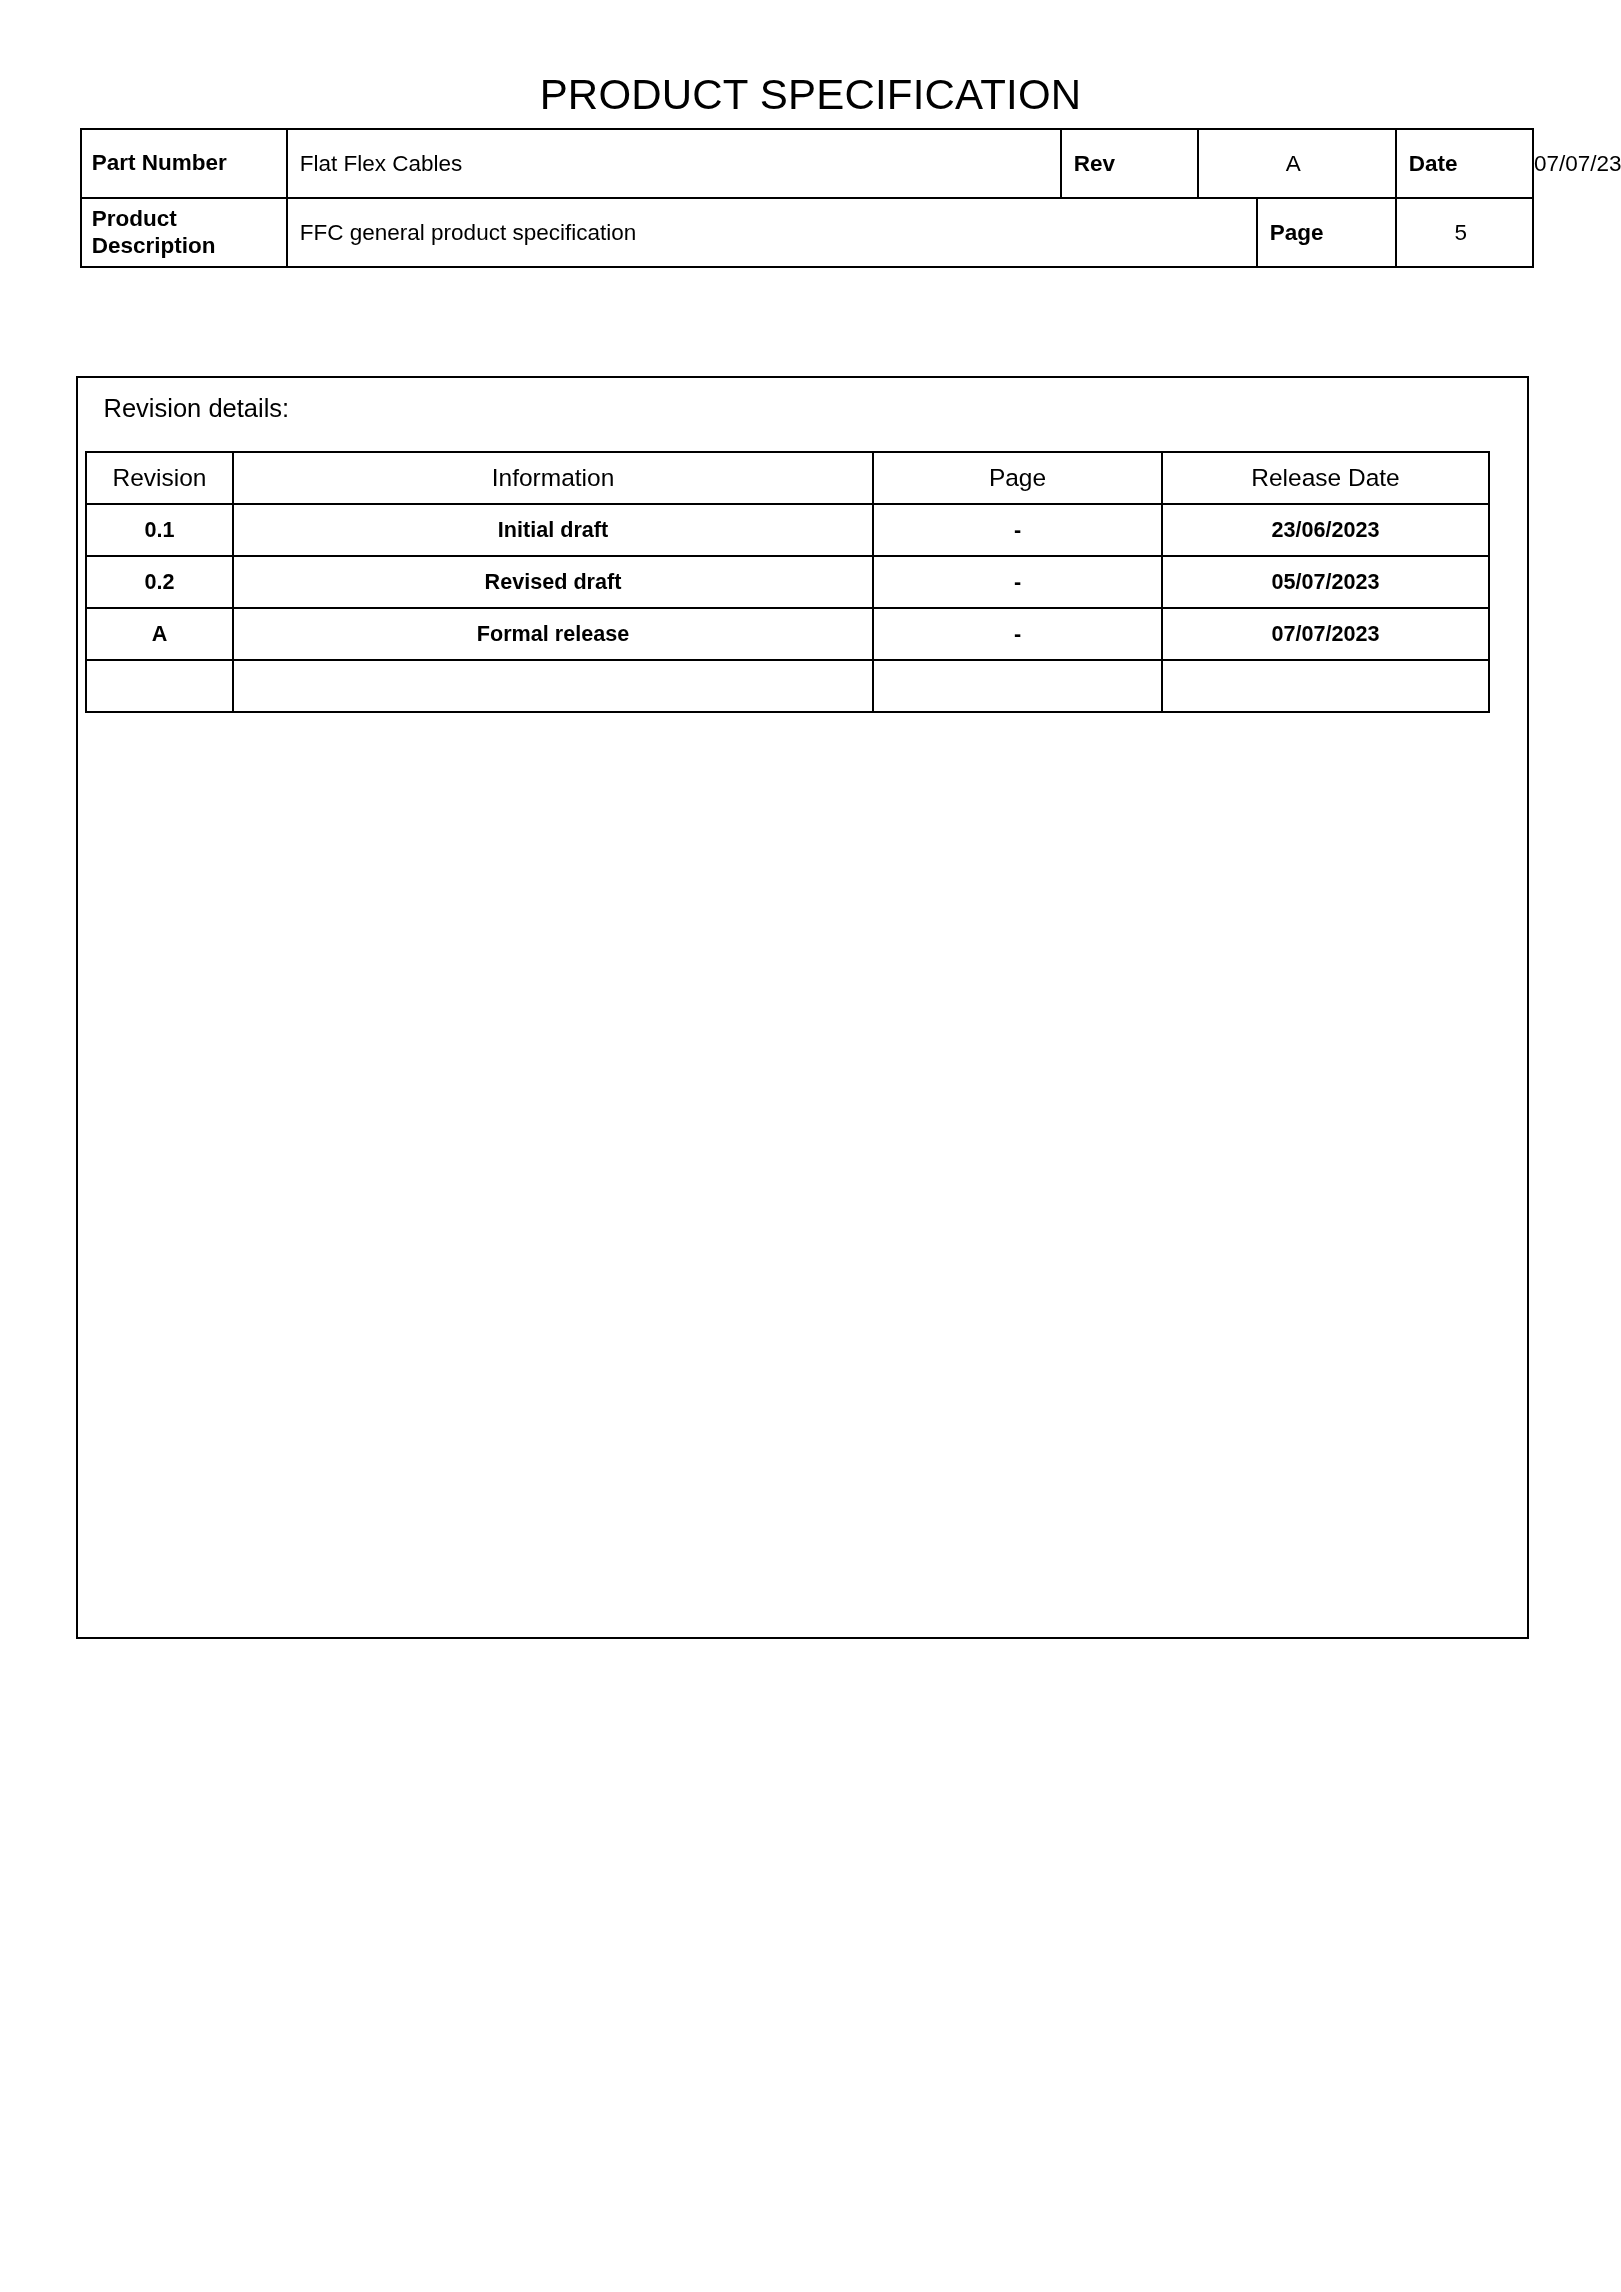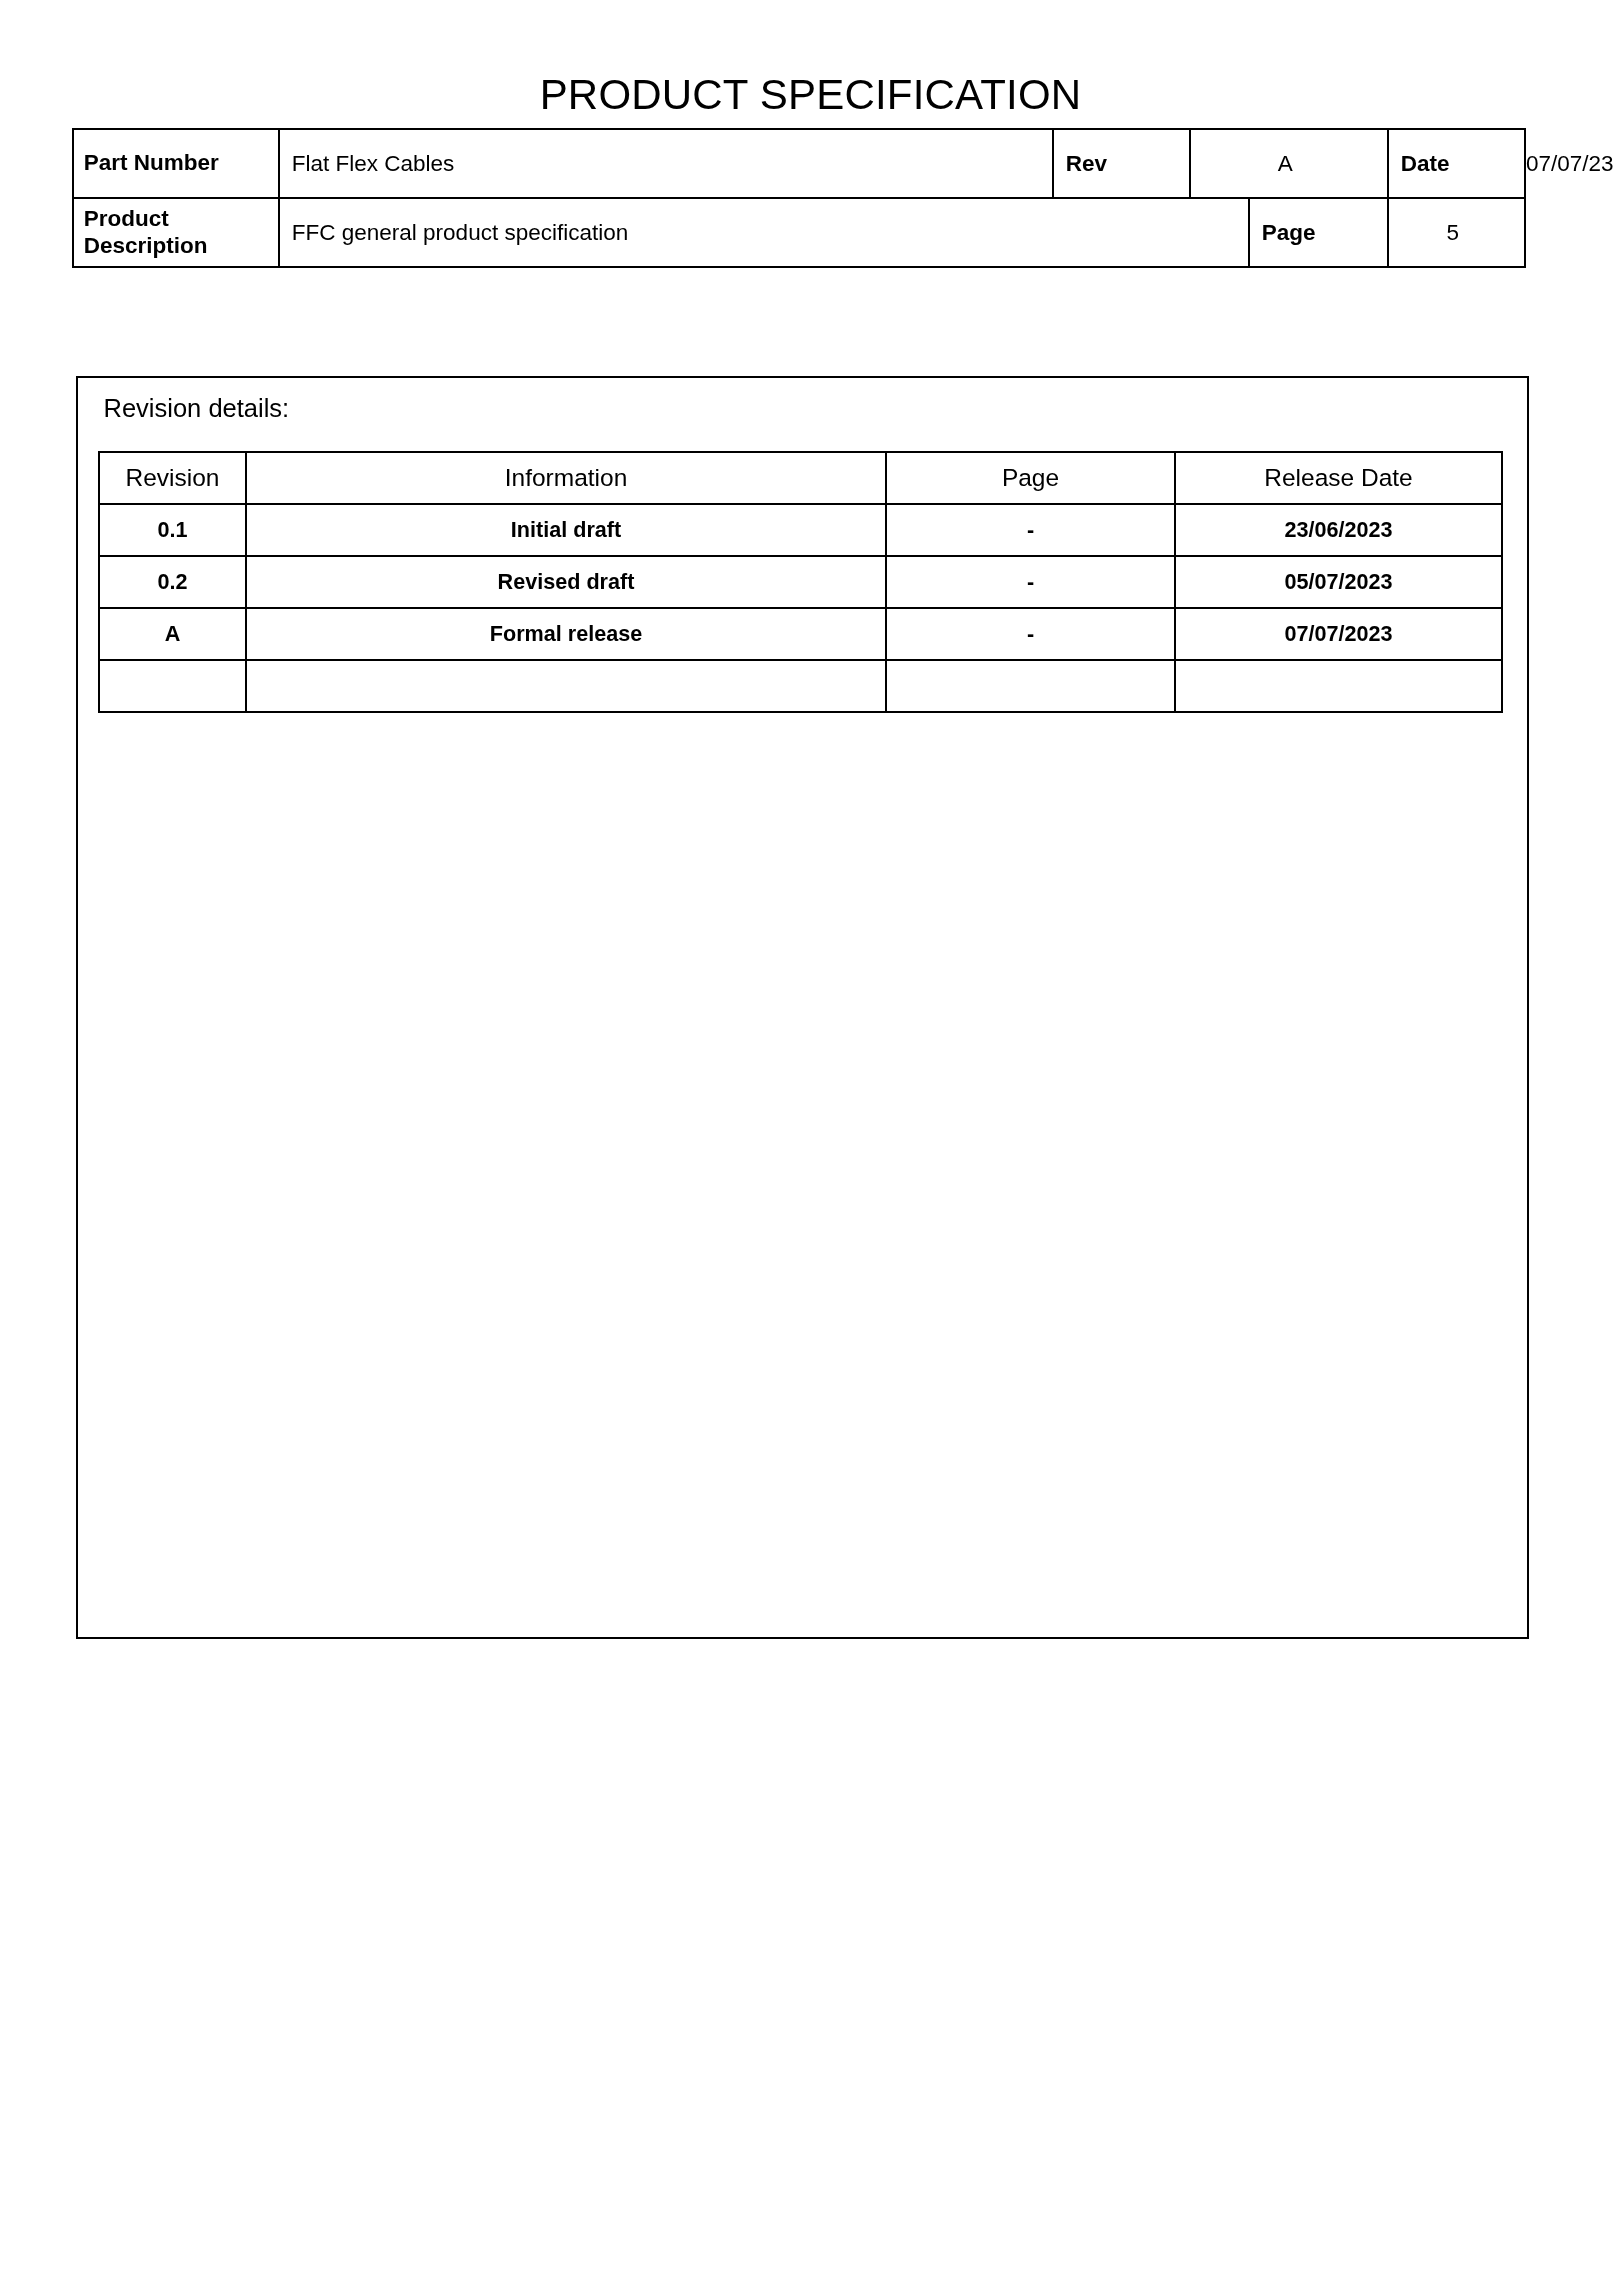--- a/index.html
+++ b/index.html
@@ -33,7 +33,7 @@
   
   .header-table {
     position: absolute;
-    left: 72px;
+    left: 80px;
     top: 128px;
     width: 1453px;
     border-collapse: collapse;

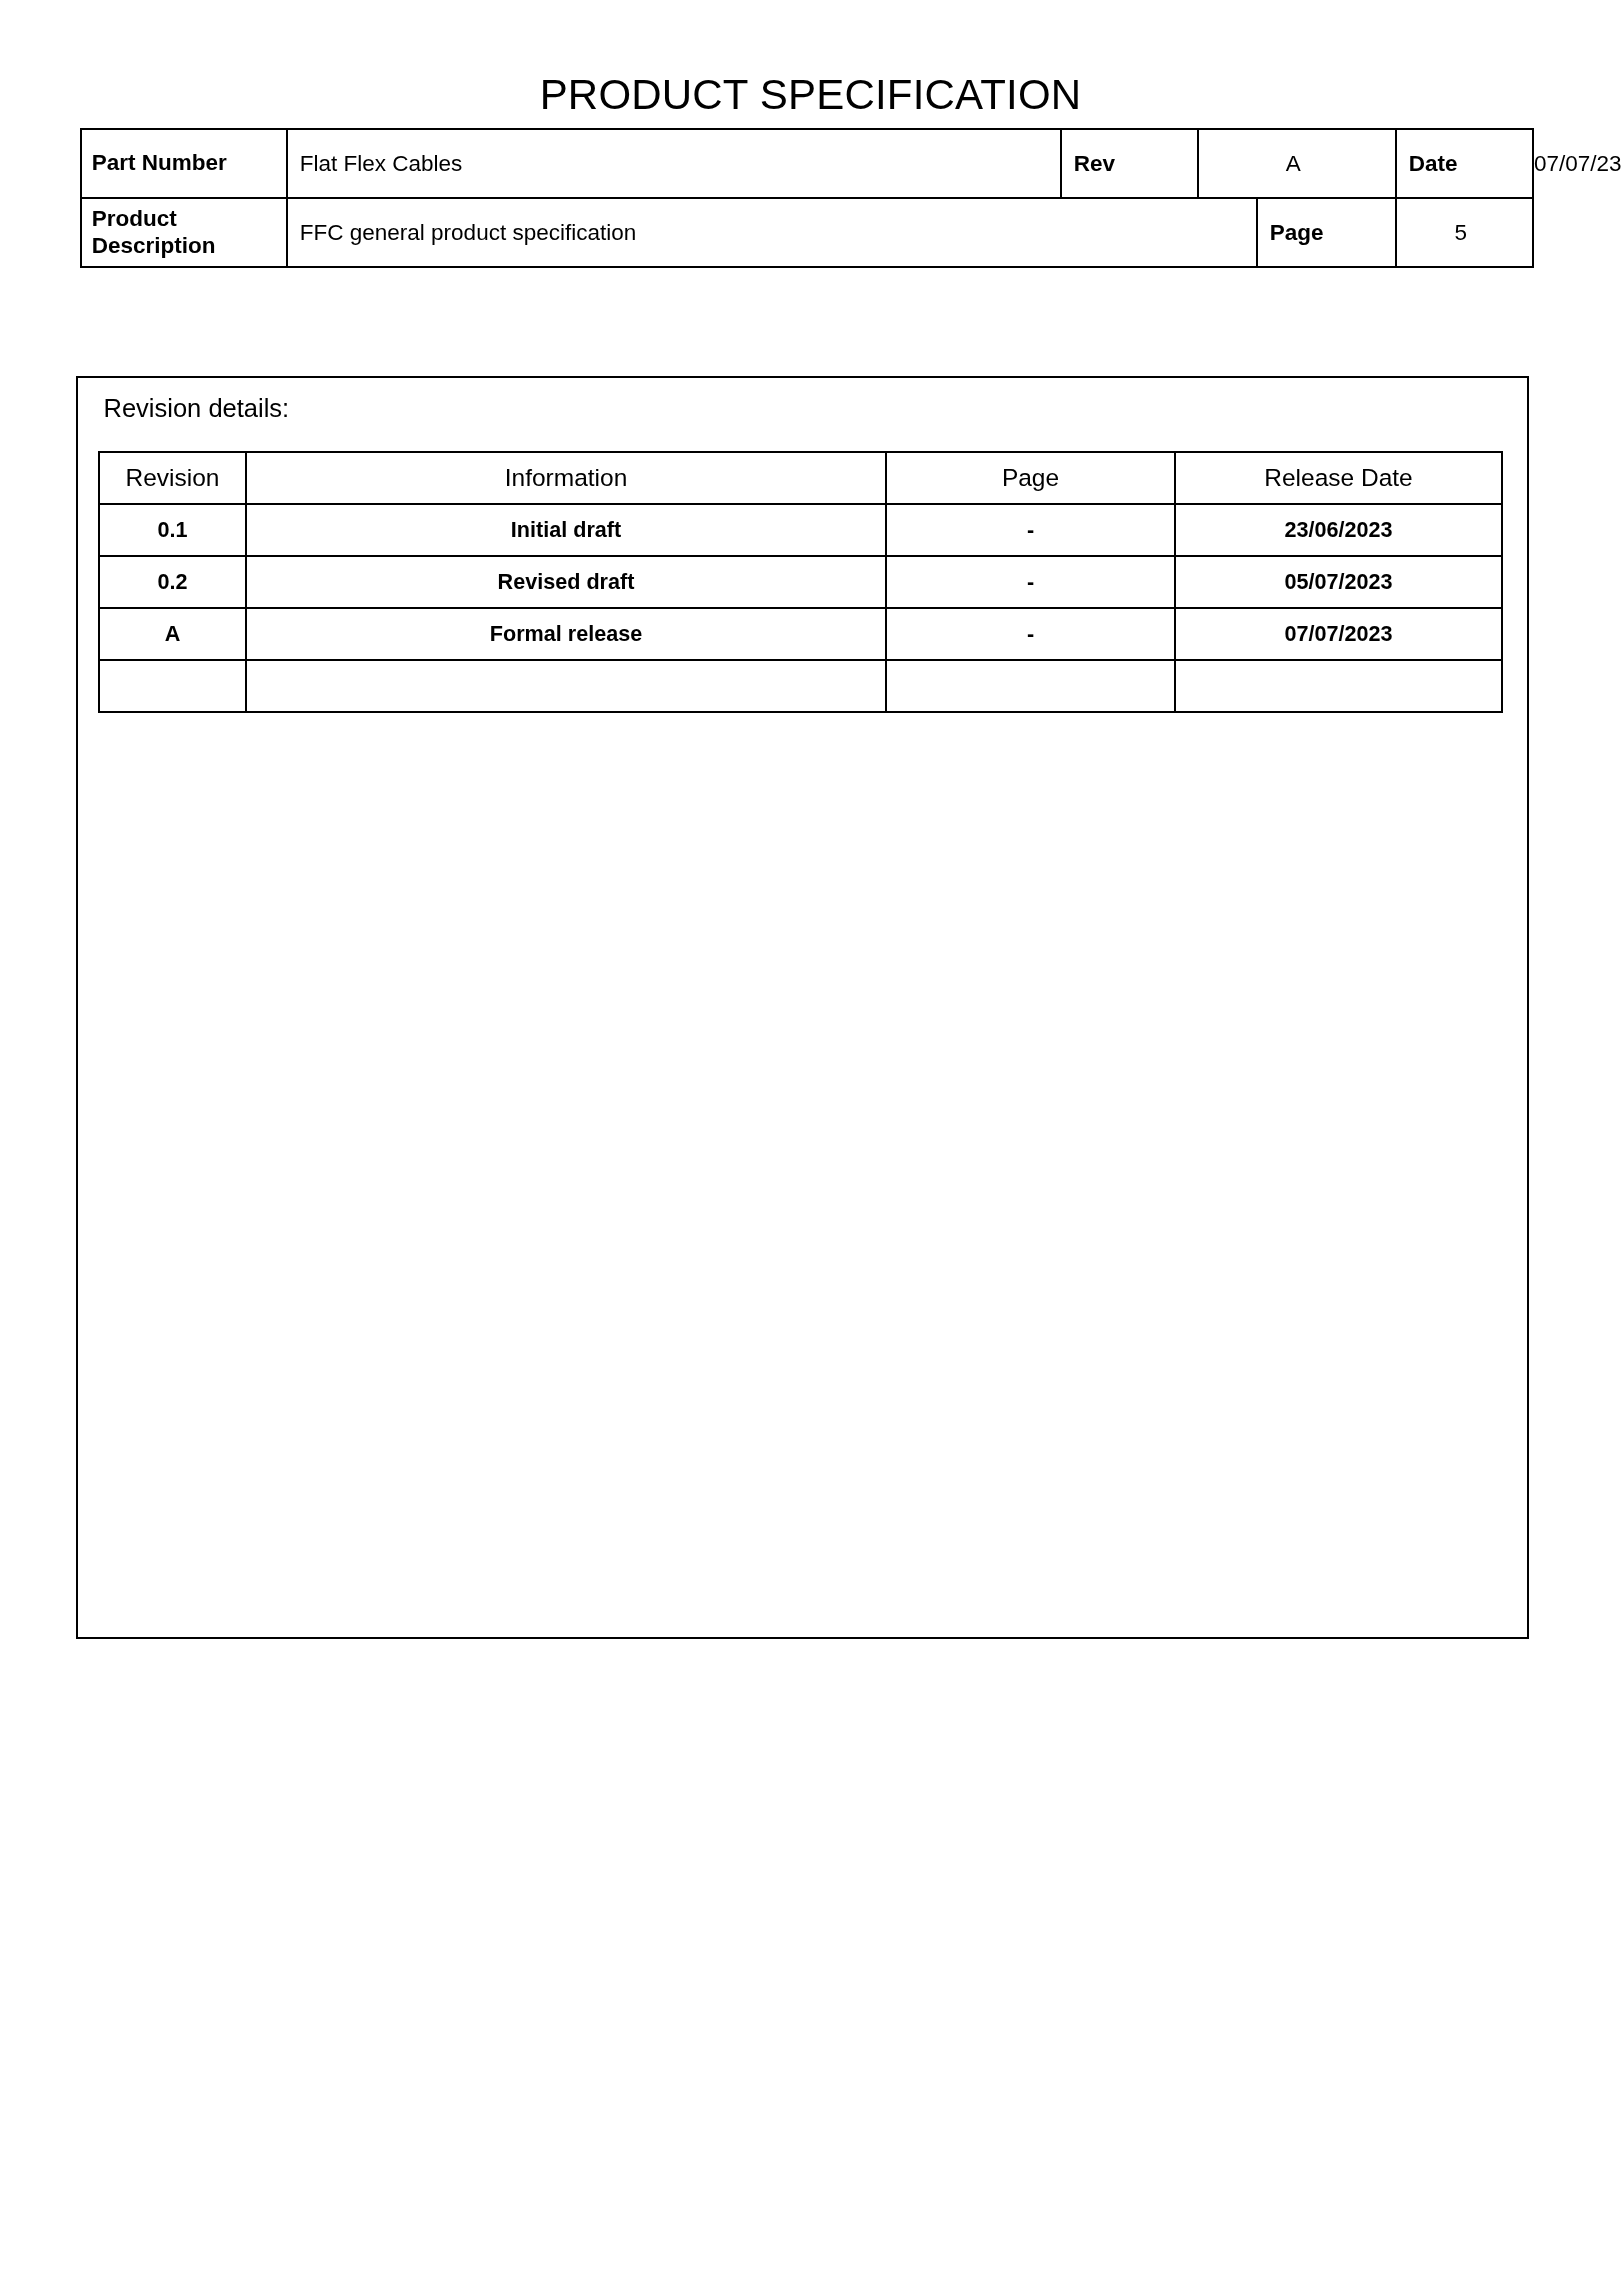--- a/index.html
+++ b/index.html
@@ -88,7 +88,7 @@
   
   .rev-table {
     position: absolute;
-    left: 20px;
+    left: 7px;
     top: 73px;
     width: 1404px;
     border-collapse: collapse;

